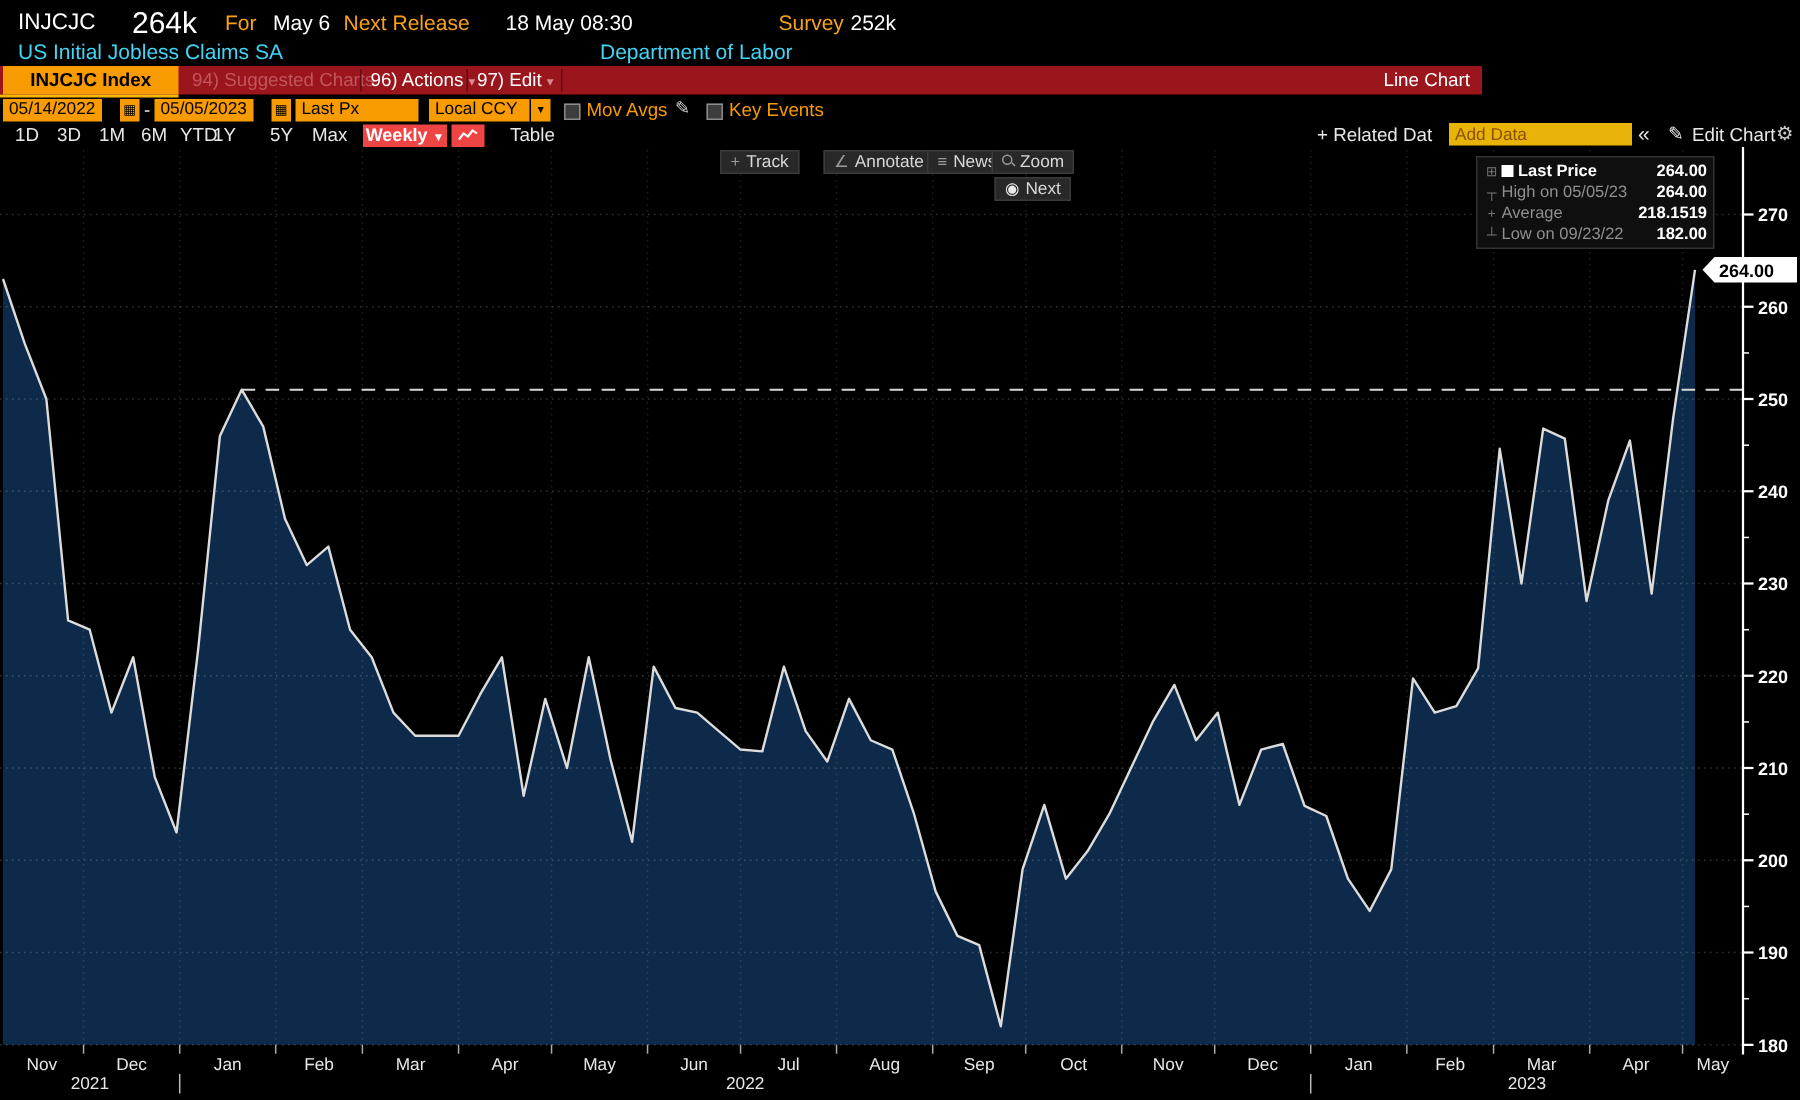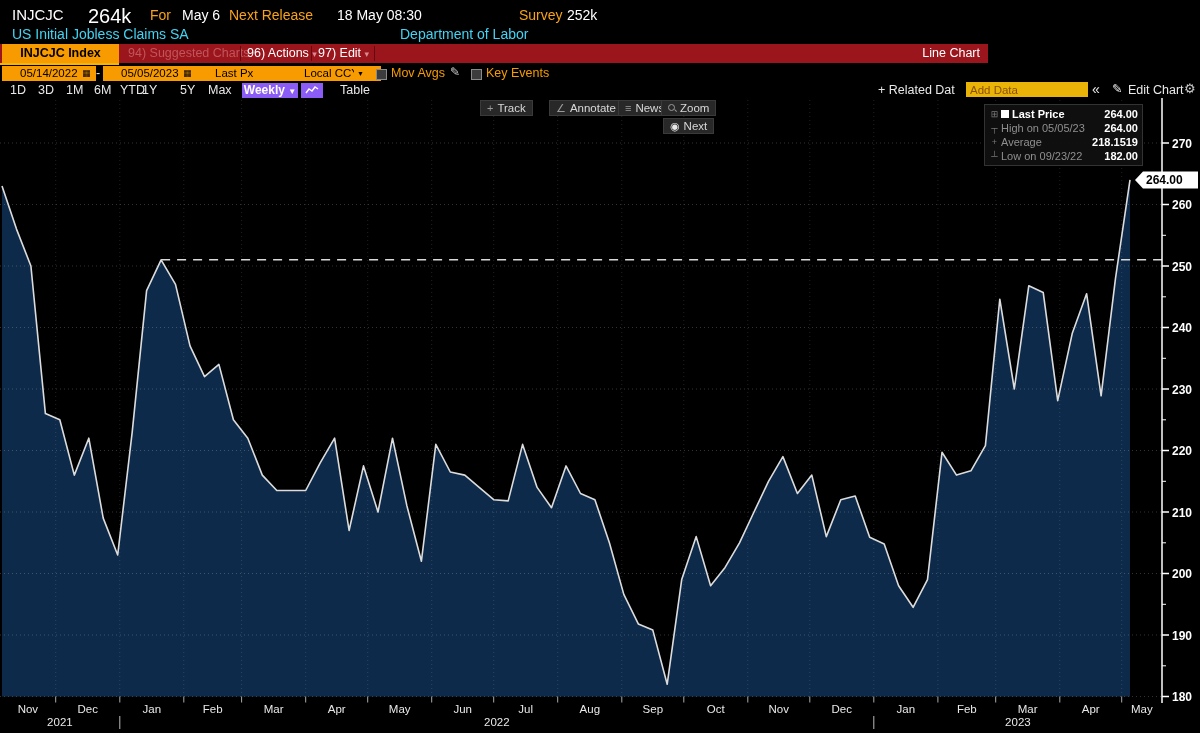--- a/index.html
+++ b/index.html
@@ -22,7 +22,7 @@
   .msep{top:2px;width:1px;height:15px;background:#650b10}
   .dn{color:#d98a8f;font-size:9px}
   
-  .obox{background:#f79b00;color:#000;font-size:11.5px;line-height:15px;height:15px;padding:0 18px}
+  .obox{background:#f79b00;color:#000;font-size:11.5px;line-height:15px;height:15px;padding:0 4px}
   .calbox{background:#f79b00;color:#000;width:13px;height:15px;text-align:center;font-size:9px;line-height:15px}
   .cb{width:9px;height:9px;background:#3c3c3c;border:1px solid #8a8a8a}
   .amb2{color:#f79b00;font-size:12.5px;line-height:15px}

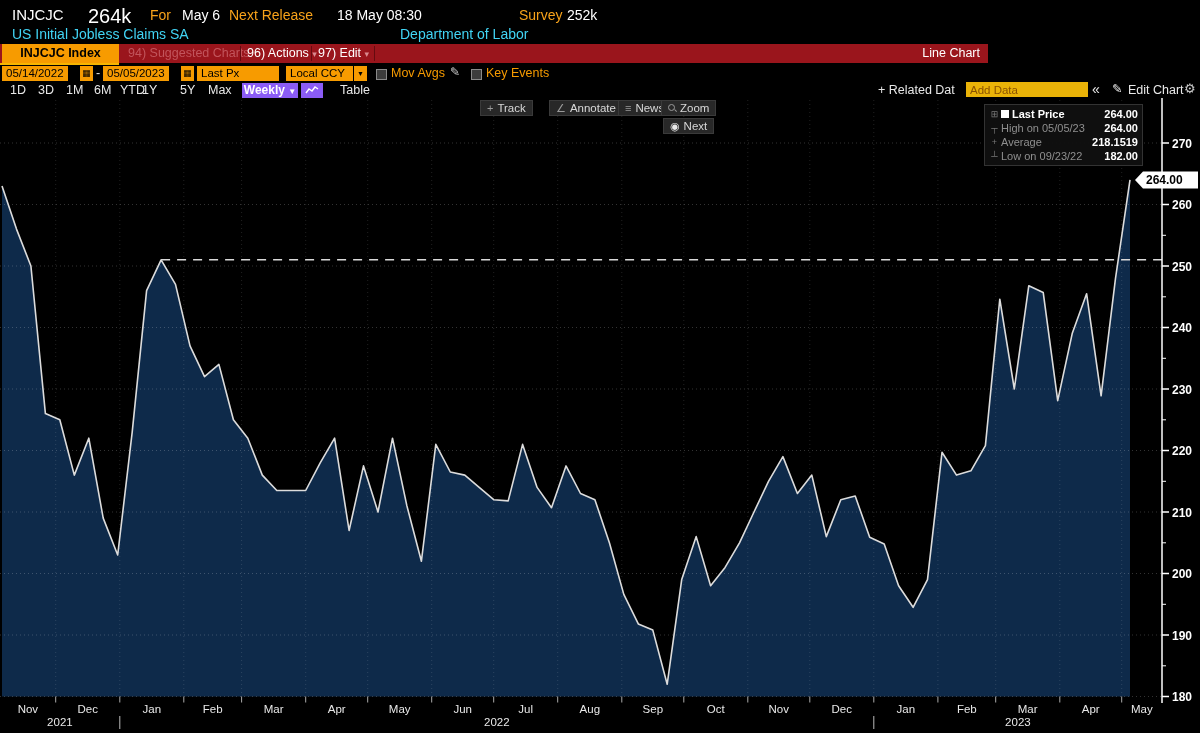--- a/index.html
+++ b/index.html
@@ -29,7 +29,7 @@
   .wlab{color:#e8e8e8;font-size:12.5px;line-height:15px}
   
   .per{color:#e8e8e8;font-size:12.5px;line-height:15px}
-  .bluebtn{background:#8b5cf6;color:#fff;font-size:12px;line-height:15px;height:15px;
+  .bluebtn{background:#ef4444;color:#fff;font-size:12px;line-height:15px;height:15px;
            text-align:center;font-weight:bold}
   
   .tool{background:#282828;color:#d8d8d8;font-size:11.5px;line-height:14px;height:14px;

